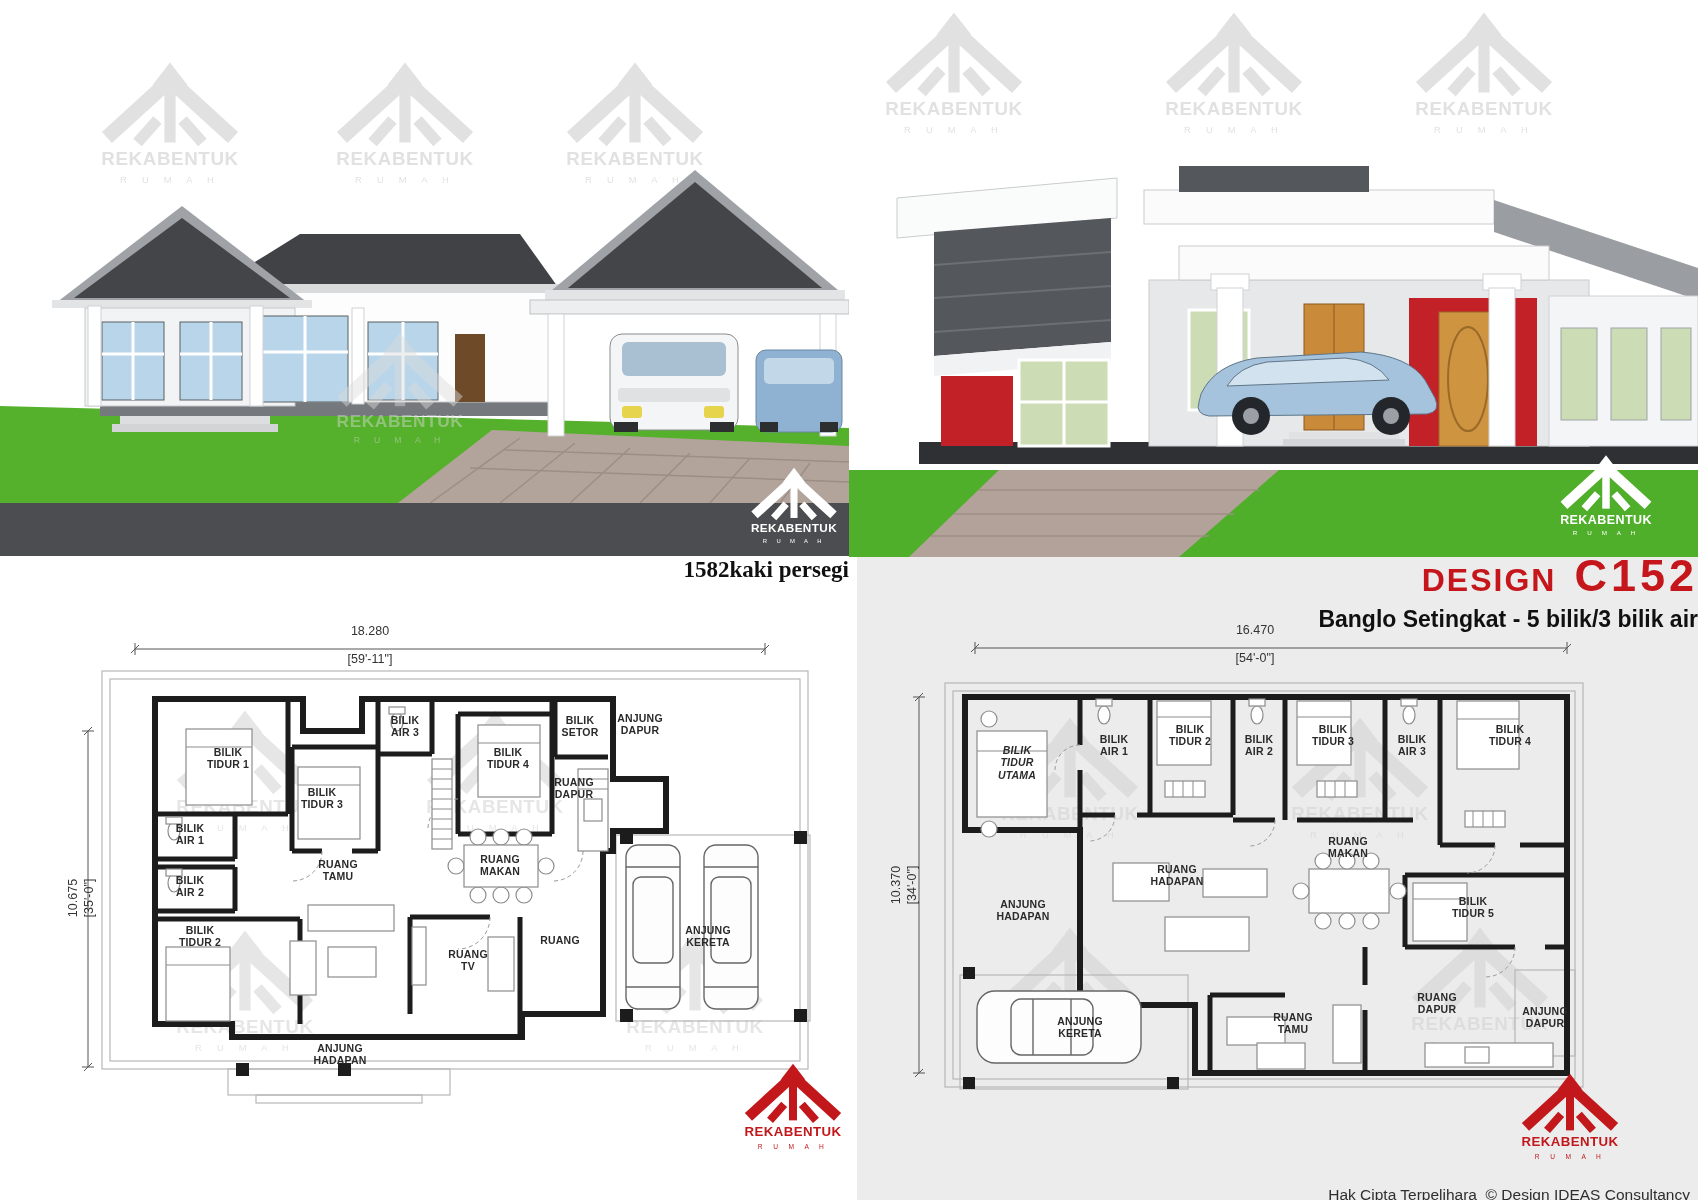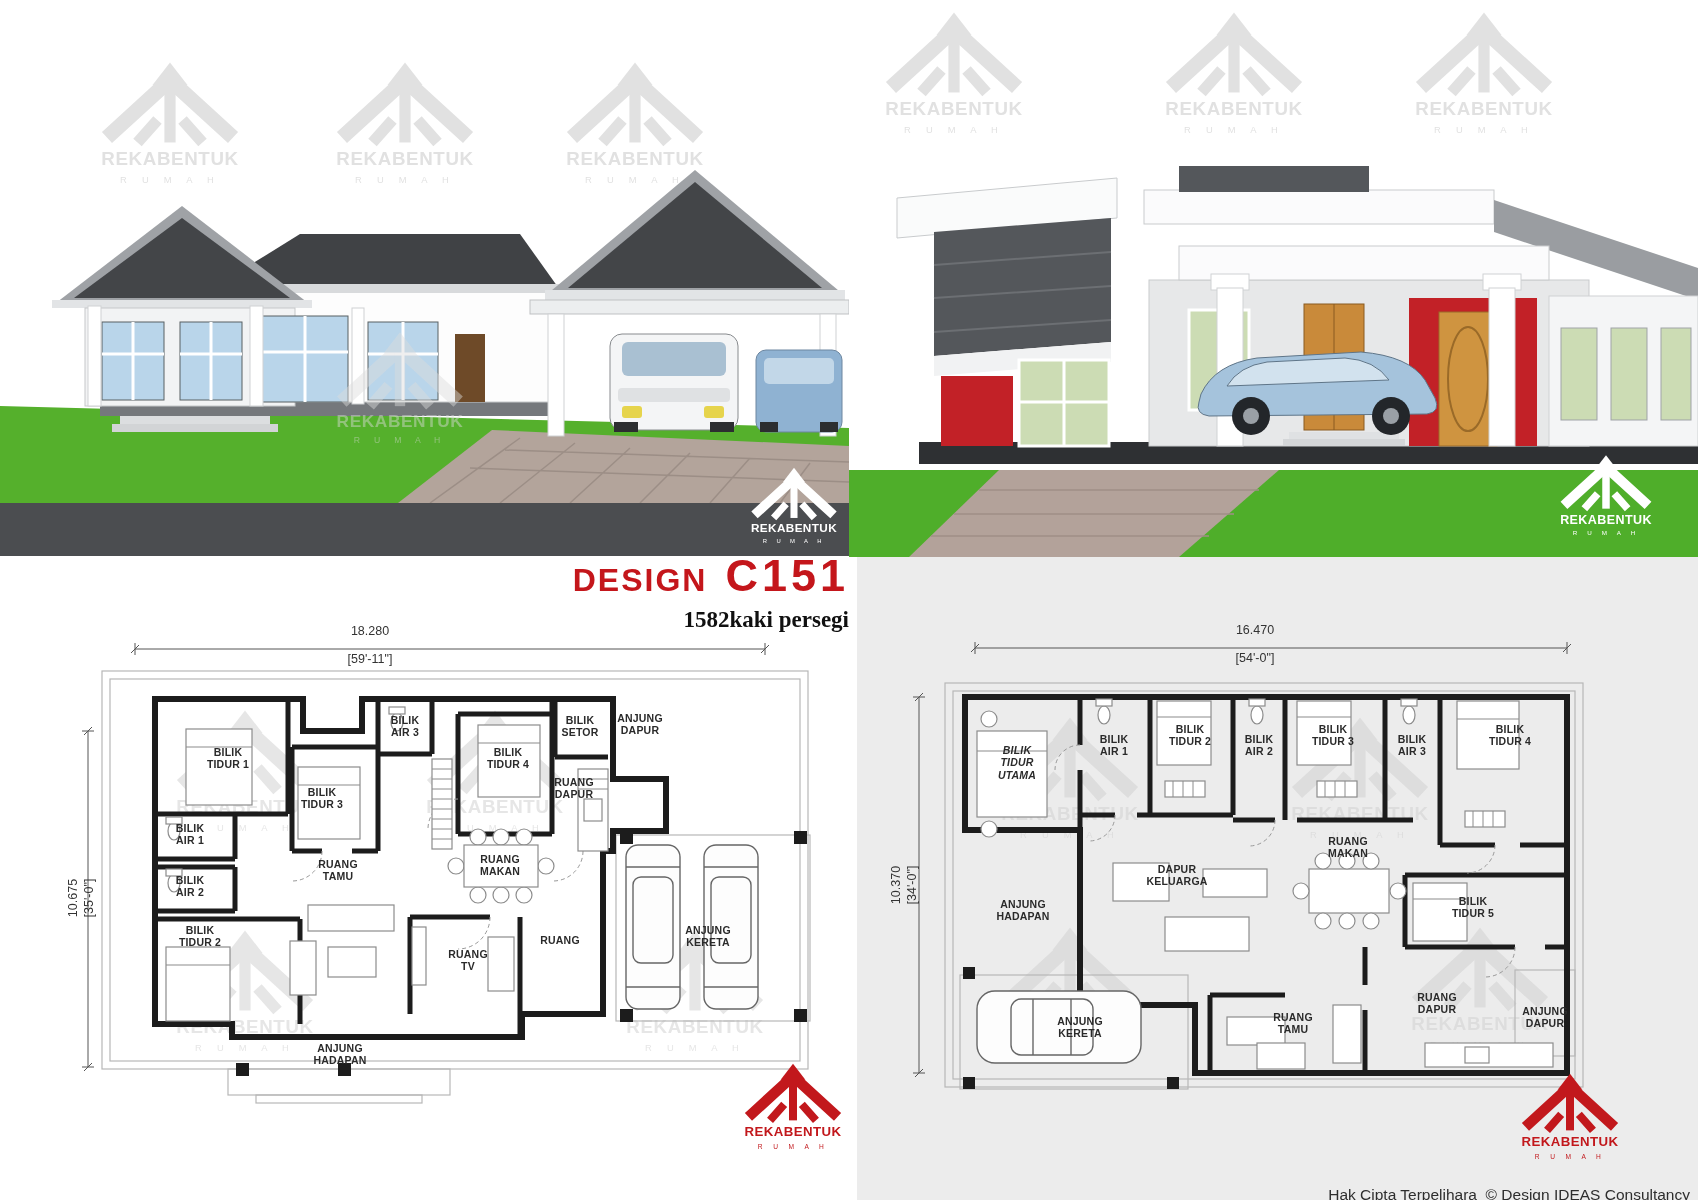--- a/index.html
+++ b/index.html
@@ -166,9 +166,6 @@
     </div>
 
     <div class="title-block tb-left">
-      <div class="design-line">
-        <span class="design-word">DESIGN</span><span class="design-code">C151</span>
-      </div>
       <div class="area">1582kaki persegi</div>
     </div>
 

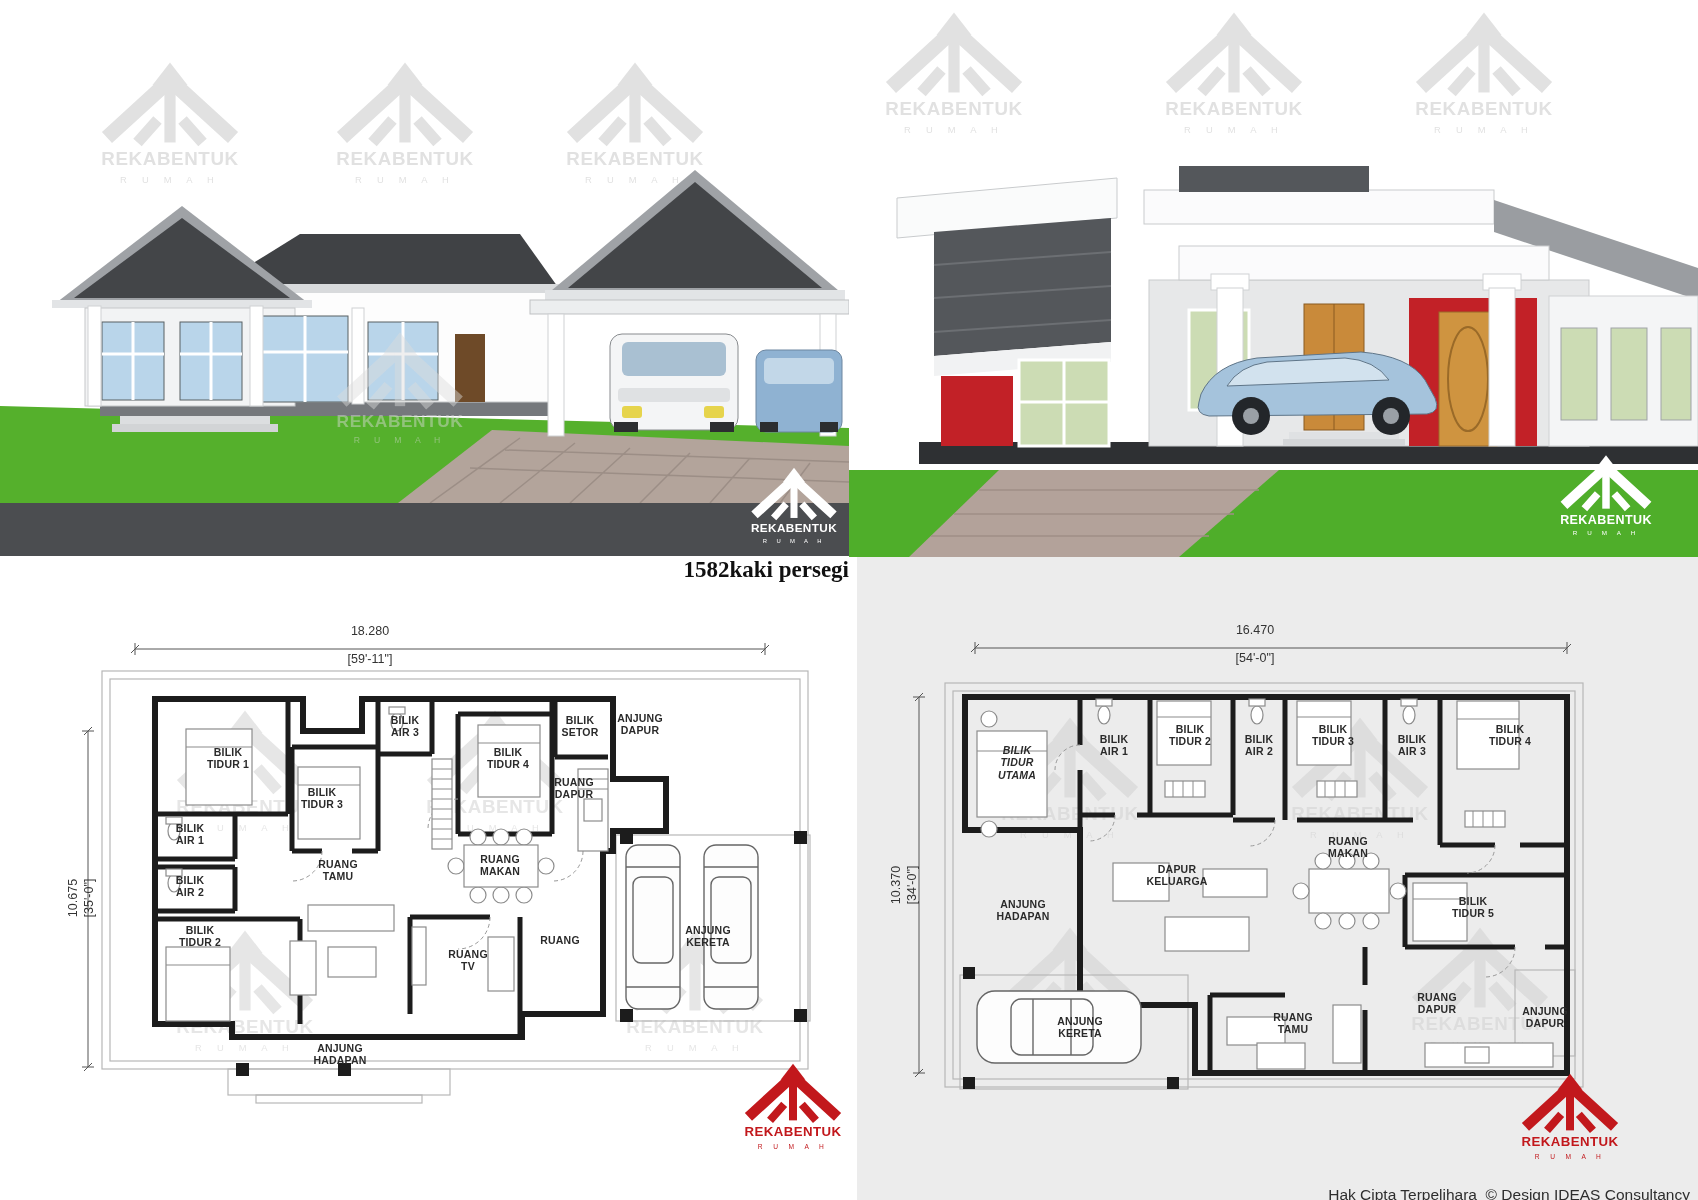--- a/index.html
+++ b/index.html
@@ -411,6 +411,9 @@
     </div>
 
     <div class="title-block tb-right">
+      <div class="design-line">
+        <span class="design-word">DESIGN</span><span class="design-code">C152</span>
+      </div>
     </div>
 
     <div class="plan" id="plan-c152">

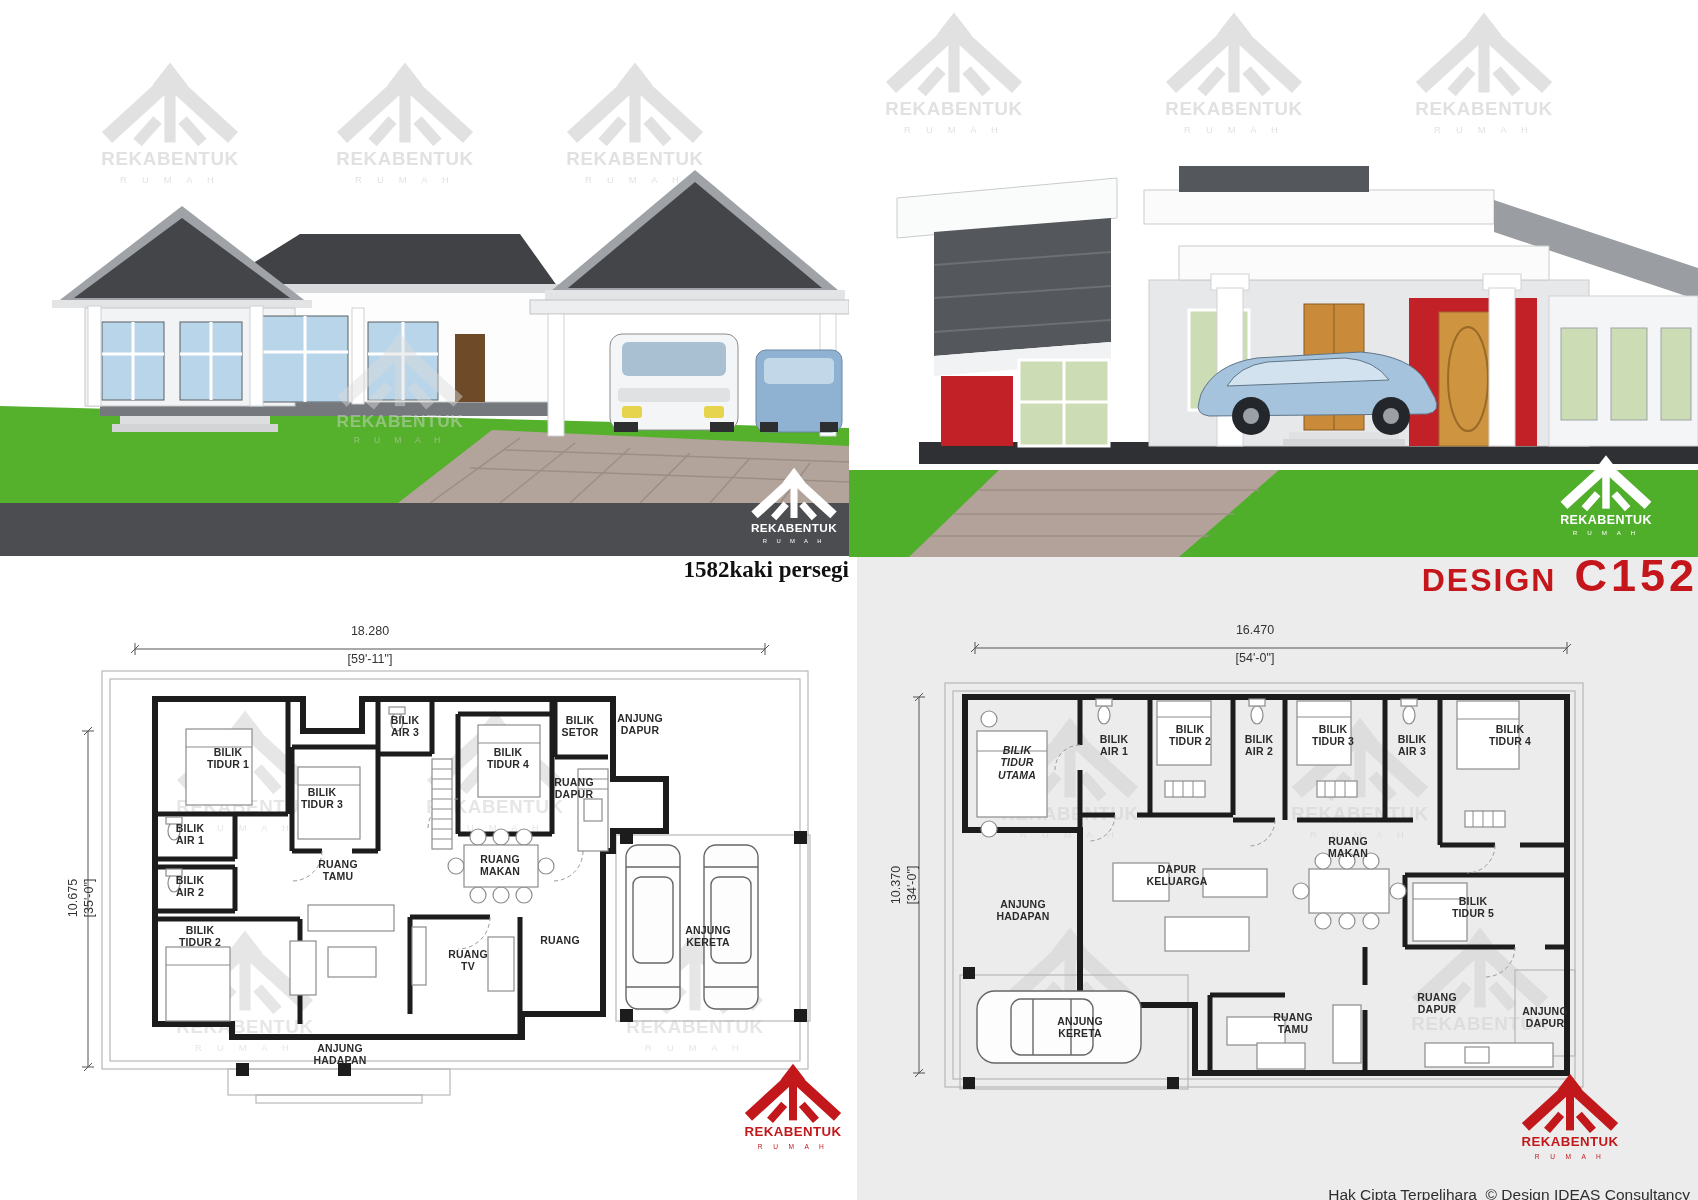--- a/index.html
+++ b/index.html
@@ -414,6 +414,7 @@
       <div class="design-line">
         <span class="design-word">DESIGN</span><span class="design-code">C152</span>
       </div>
+      <div class="subtitle">Banglo Setingkat - 5 bilik/3 bilik air</div>
     </div>
 
     <div class="plan" id="plan-c152">

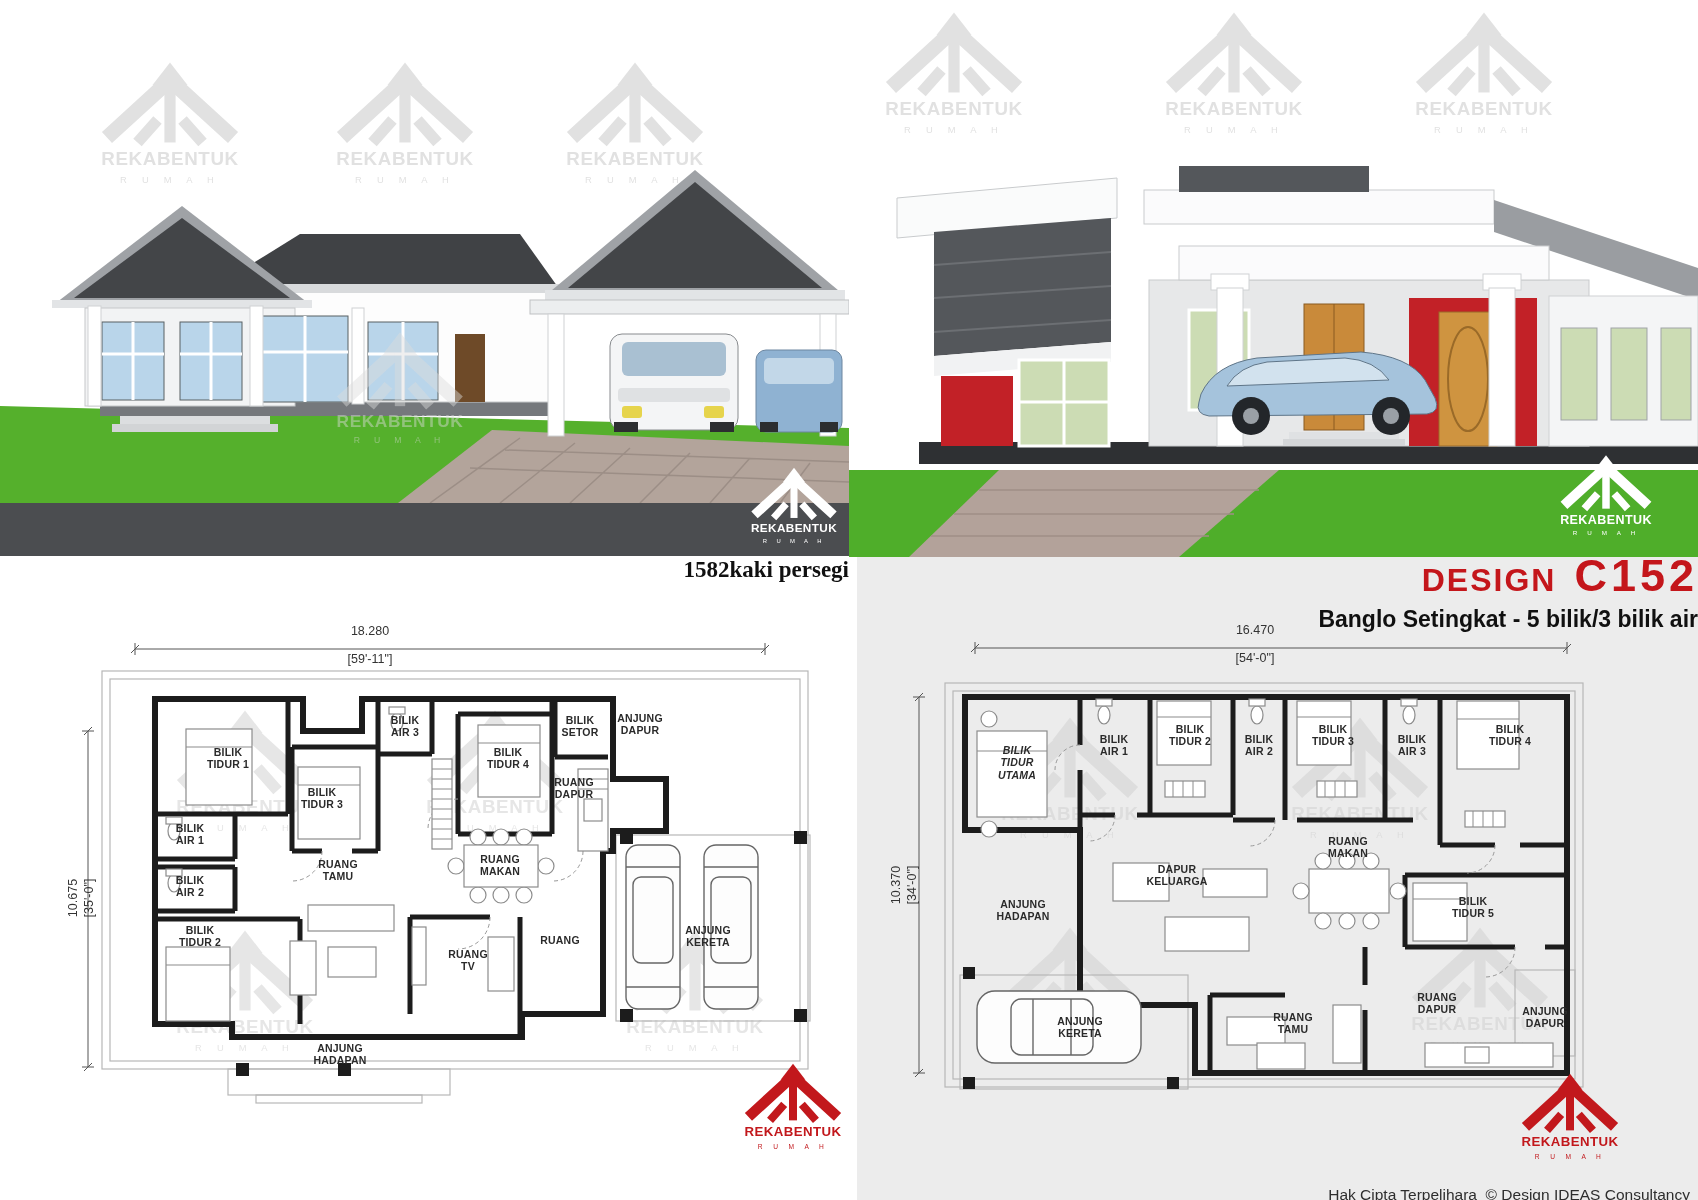--- a/index.html
+++ b/index.html
@@ -541,7 +541,7 @@
       <div class="room-label" style="left:468px;top:150px;">BILIK TIDUR 3</div>
       <div class="room-label" style="left:547px;top:160px;width:44px;">BILIK AIR 3</div>
       <div class="room-label" style="left:645px;top:150px;">BILIK TIDUR 4</div>
-      <div class="room-label" style="left:312px;top:290px;width:70px;">DAPUR KELUARGA</div>
+      <div class="room-label" style="left:312px;top:290px;width:70px;">RUANG HADAPAN</div>
       <div class="room-label" style="left:483px;top:262px;width:52px;">RUANG MAKAN</div>
       <div class="room-label" style="left:158px;top:325px;width:60px;">ANJUNG HADAPAN</div>
       <div class="room-label" style="left:608px;top:322px;">BILIK TIDUR 5</div>

